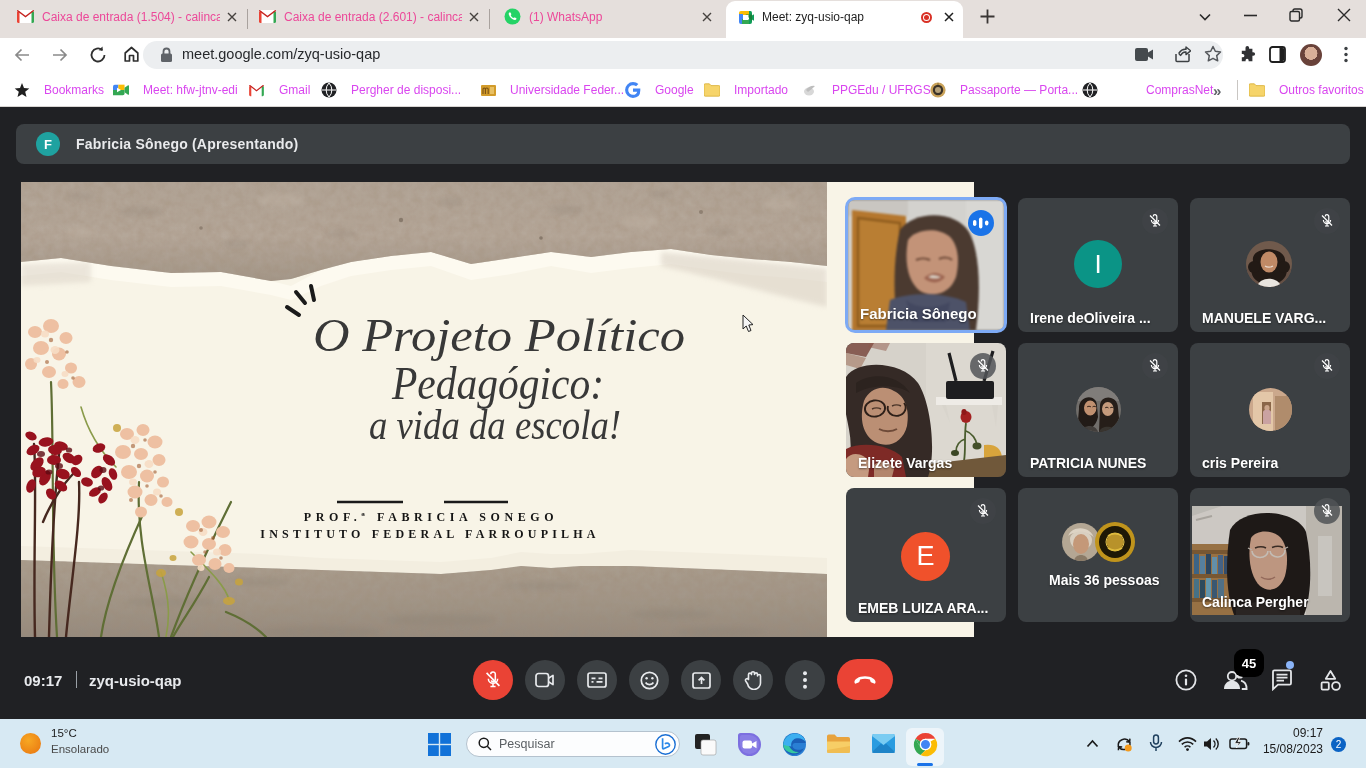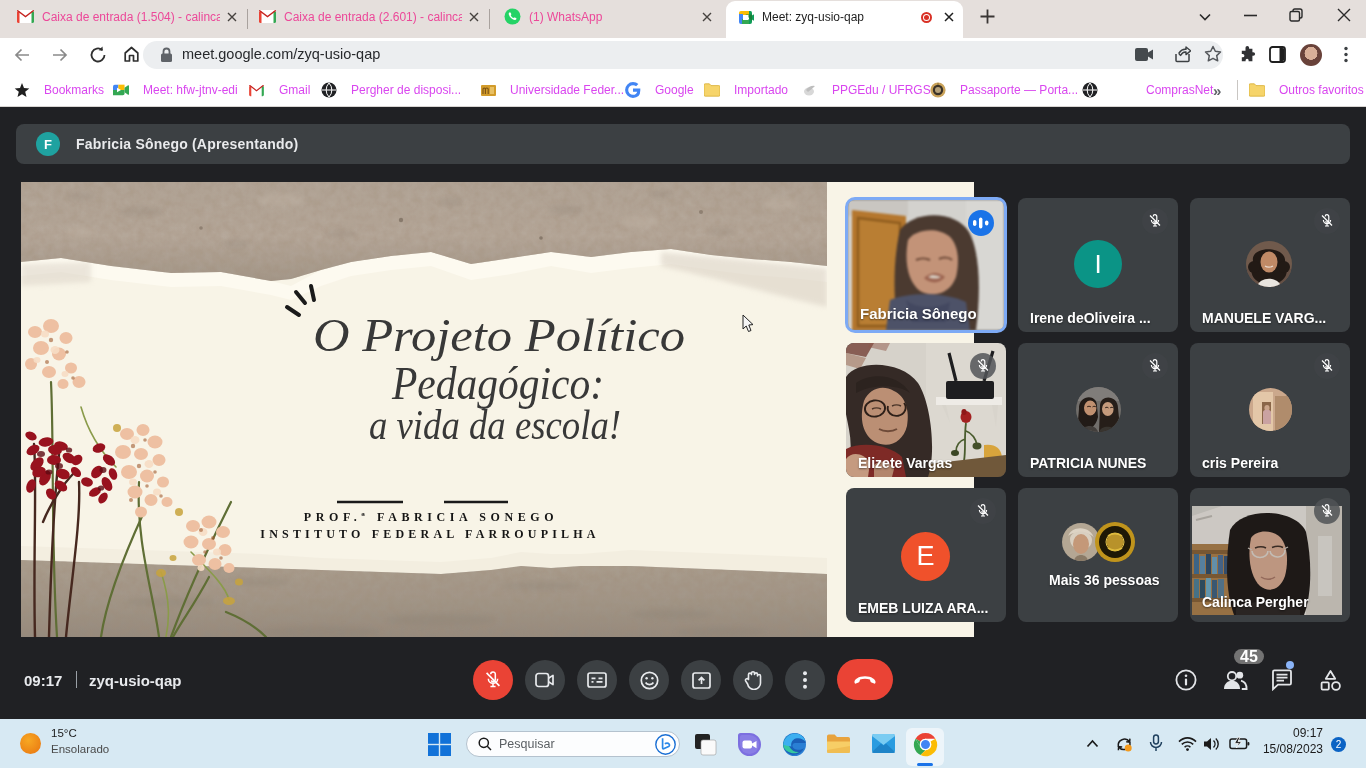--- a/index.html
+++ b/index.html
@@ -748,7 +748,7 @@
         <path d="M2 19 C 2 13.4, 6 10.8, 10 10.8 C 14 10.8, 18 13.4, 18 19 Z" fill="#e3e5e8"></path>
         <path d="M19 10.6 C 22.4 11.4, 24.6 14, 24.6 19 L19.8 19" fill="none" stroke="#e3e5e8" stroke-width="1.8"></path>
       </svg></div>
-<div class="abs" style="left:1234px; top:649px; width:30px; height:15px; border-radius:9px; background:#737373; color:#fff; font-size:16px; font-weight:700; display:flex; align-items:center; justify-content:center;">45</div>
+<div class="abs" style="left:1234px; top:649px; width:30px; height:28px; border-radius:9px; background:#000000; color:#fff; font-size:13px; font-weight:700; display:flex; align-items:center; justify-content:center;">45</div>
 <div class="abs" style="left:1271px; top:669px;"><svg width="22" height="22" viewBox="0 0 22 22">
         <path d="M2 2.8 Q2 1.4 3.4 1.4 L18.6 1.4 Q20 1.4 20 2.8 L20 14.2 Q20 15.6 18.6 15.6 L7 15.6 L2 20.2 Z" fill="none" stroke="#e3e5e8" stroke-width="1.8"></path>
         <path d="M5.5 5.6 L16.5 5.6 M5.5 8.6 L16.5 8.6 M5.5 11.6 L13 11.6" stroke="#e3e5e8" stroke-width="1.6"></path>

